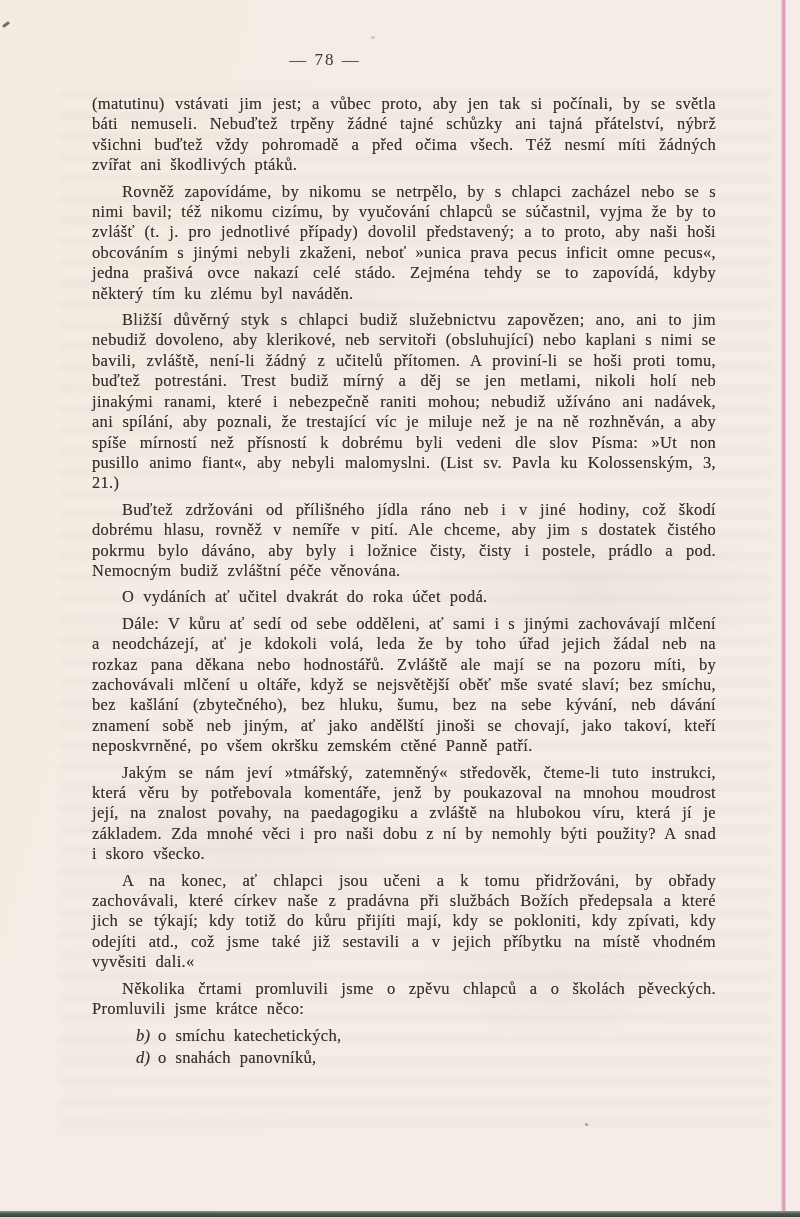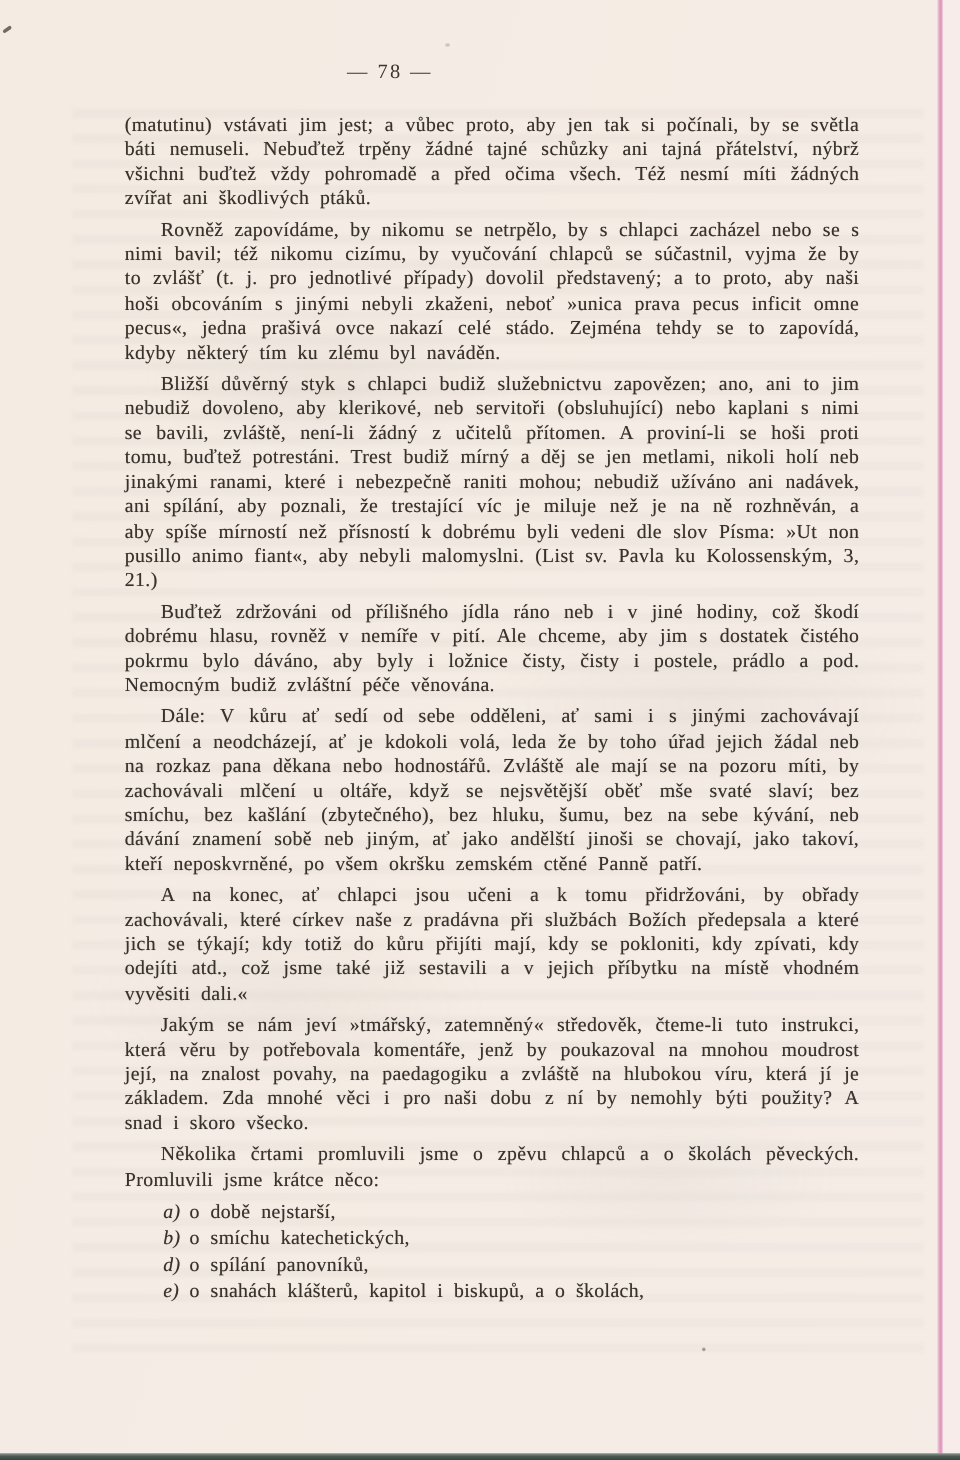--- a/index.html
+++ b/index.html
@@ -57,7 +57,7 @@
     text-shadow: 0 0 0.6px rgba(56,50,44,0.55);
   }
   .para {
-    margin: 0 0 6px 16px;
+    margin: 0 0 6px 4px;
   }
   .para.indent {
     text-indent: 30px;

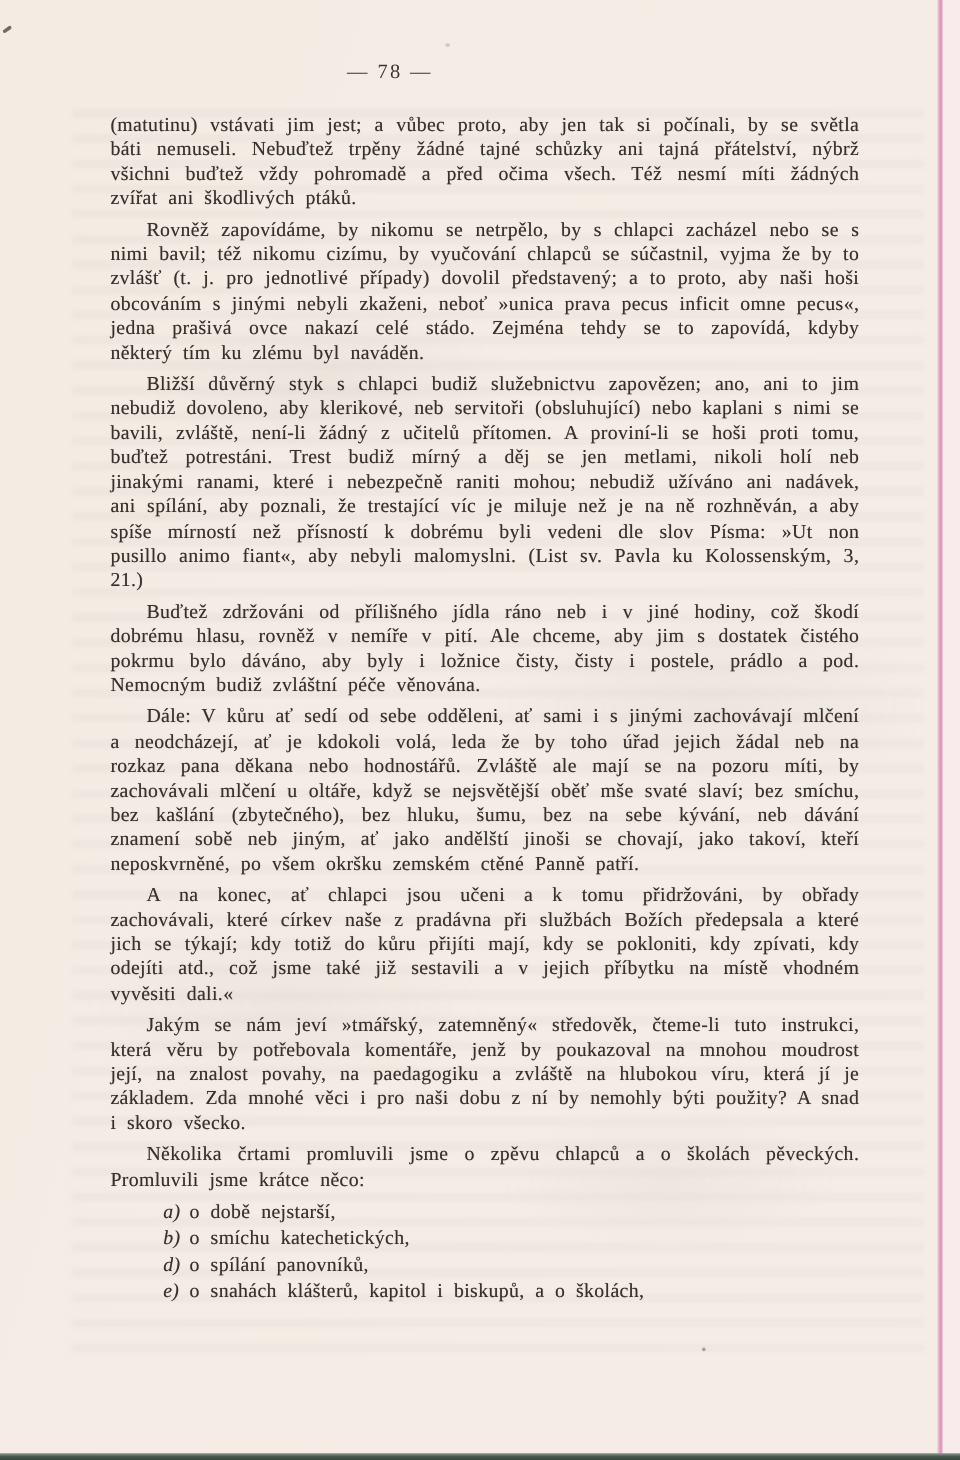--- a/index.html
+++ b/index.html
@@ -145,6 +145,7 @@
     <p class="para indent">Rovněž zapovídáme, by nikomu se netrpělo, by s chlapci zacházel nebo se s nimi bavil; též nikomu cizímu, by vyučování chlapců se súčastnil, vyjma že by to zvlášť (t. j. pro jednotlivé případy) dovolil představený; a to proto, aby naši hoši obcováním s jinými nebyli zkaženi, neboť »unica prava pecus inficit omne pecus«, jedna prašivá ovce nakazí celé stádo. Zejména tehdy se to zapovídá, kdyby některý tím ku zlému byl naváděn.</p>
     <p class="para indent">Bližší důvěrný styk s chlapci budiž služebnictvu zapovězen; ano, ani to jim nebudiž dovoleno, aby klerikové, neb servitoři (obsluhující) nebo kaplani s nimi se bavili, zvláště, není-li žádný z učitelů přítomen. A proviní-li se hoši proti tomu, buďtež potrestáni. Trest budiž mírný a děj se jen metlami, nikoli holí neb jinakými ranami, které i nebezpečně raniti mohou; nebudiž užíváno ani nadávek, ani spílání, aby poznali, že trestající víc je miluje než je na ně rozhněván, a aby spíše mírností než přísností k dobrému byli vedeni dle slov Písma: »Ut non pusillo animo fiant«, aby nebyli malomyslni. (List sv. Pavla ku Kolossenským, 3, 21.)</p>
     <p class="para indent">Buďtež zdržováni od přílišného jídla ráno neb i v jiné hodiny, což škodí dobrému hlasu, rovněž v nemíře v pití. Ale chceme, aby jim s dostatek čistého pokrmu bylo dáváno, aby byly i ložnice čisty, čisty i postele, prádlo a pod. Nemocným budiž zvláštní péče věnována.</p>
+    <p class="para indent">O vydáních ať učitel dvakrát do roka účet podá.</p>
     <p class="para indent">Dále: V kůru ať sedí od sebe odděleni, ať sami i s jinými zachovávají mlčení a neodcházejí, ať je kdokoli volá, leda že by toho úřad jejich žádal neb na rozkaz pana děkana nebo hodnostářů. Zvláště ale mají se na pozoru míti, by zachovávali mlčení u oltáře, když se nejsvětější oběť mše svaté slaví; bez smíchu, bez kašlání (zbytečného), bez hluku, šumu, bez na sebe kývání, neb dávání znamení sobě neb jiným, ať jako andělští jinoši se chovají, jako takoví, kteří neposkvrněné, po všem okršku zemském ctěné Panně patří.</p>
     <p class="para indent">A na konec, ať chlapci jsou učeni a k tomu přidržováni, by obřady zachovávali, které církev naše z pradávna při službách Božích předepsala a které jich se týkají; kdy totiž do kůru přijíti mají, kdy se pokloniti, kdy zpívati, kdy odejíti atd., což jsme také již sestavili a v jejich příbytku na místě vhodném vyvěsiti dali.«</p>
     <p class="para indent">Jakým se nám jeví »tmářský, zatemněný« středověk, čteme-li tuto instrukci, která věru by potřebovala komentáře, jenž by poukazoval na mnohou moudrost její, na znalost povahy, na paedagogiku a zvláště na hlubokou víru, která jí je základem. Zda mnohé věci i pro naši dobu z ní by nemohly býti použity? A snad i skoro všecko.</p>

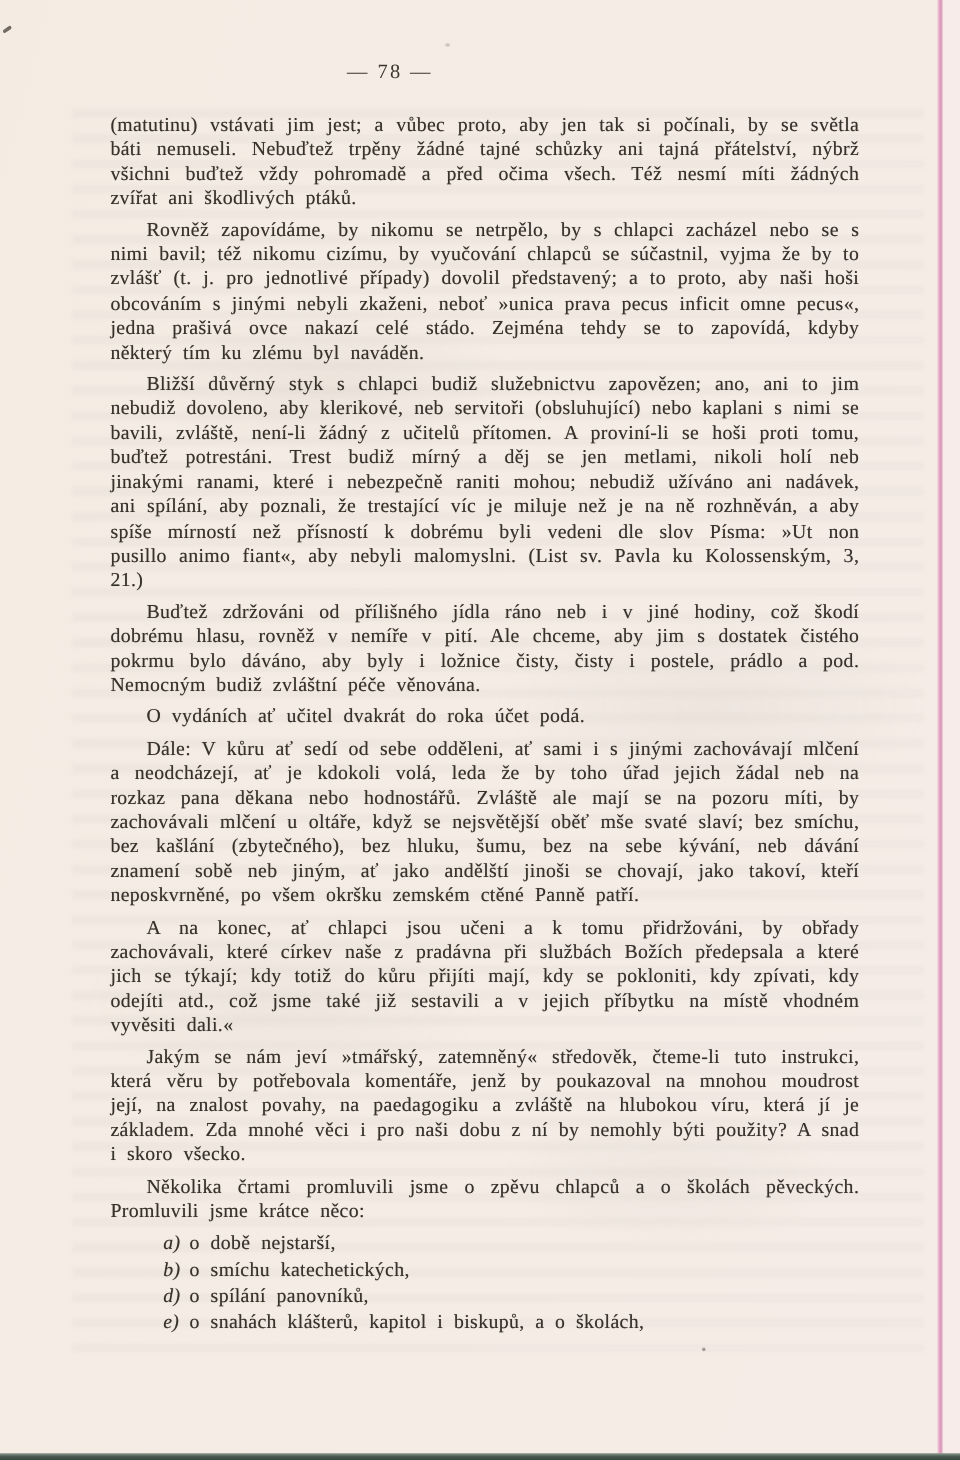--- a/index.html
+++ b/index.html
@@ -147,8 +147,8 @@
     <p class="para indent">Buďtež zdržováni od přílišného jídla ráno neb i v jiné hodiny, což škodí dobrému hlasu, rovněž v nemíře v pití. Ale chceme, aby jim s dostatek čistého pokrmu bylo dáváno, aby byly i ložnice čisty, čisty i postele, prádlo a pod. Nemocným budiž zvláštní péče věnována.</p>
     <p class="para indent">O vydáních ať učitel dvakrát do roka účet podá.</p>
     <p class="para indent">Dále: V kůru ať sedí od sebe odděleni, ať sami i s jinými zachovávají mlčení a neodcházejí, ať je kdokoli volá, leda že by toho úřad jejich žádal neb na rozkaz pana děkana nebo hodnostářů. Zvláště ale mají se na pozoru míti, by zachovávali mlčení u oltáře, když se nejsvětější oběť mše svaté slaví; bez smíchu, bez kašlání (zbytečného), bez hluku, šumu, bez na sebe kývání, neb dávání znamení sobě neb jiným, ať jako andělští jinoši se chovají, jako takoví, kteří neposkvrněné, po všem okršku zemském ctěné Panně patří.</p>
+    <p class="para indent">Jakým se nám jeví »tmářský, zatemněný« středověk, čteme-li tuto instrukci, která věru by potřebovala komentáře, jenž by poukazoval na mnohou moudrost její, na znalost povahy, na paedagogiku a zvláště na hlubokou víru, která jí je základem. Zda mnohé věci i pro naši dobu z ní by nemohly býti použity? A snad i skoro všecko.</p>
     <p class="para indent">A na konec, ať chlapci jsou učeni a k tomu přidržováni, by obřady zachovávali, které církev naše z pradávna při službách Božích předepsala a které jich se týkají; kdy totiž do kůru přijíti mají, kdy se pokloniti, kdy zpívati, kdy odejíti atd., což jsme také již sestavili a v jejich příbytku na místě vhodném vyvěsiti dali.«</p>
-    <p class="para indent">Jakým se nám jeví »tmářský, zatemněný« středověk, čteme-li tuto instrukci, která věru by potřebovala komentáře, jenž by poukazoval na mnohou moudrost její, na znalost povahy, na paedagogiku a zvláště na hlubokou víru, která jí je základem. Zda mnohé věci i pro naši dobu z ní by nemohly býti použity? A snad i skoro všecko.</p>
     <p class="para indent">Několika črtami promluvili jsme o zpěvu chlapců a o školách pěveckých. Promluvili jsme krátce něco:</p>
 
     <div class="outline-list">

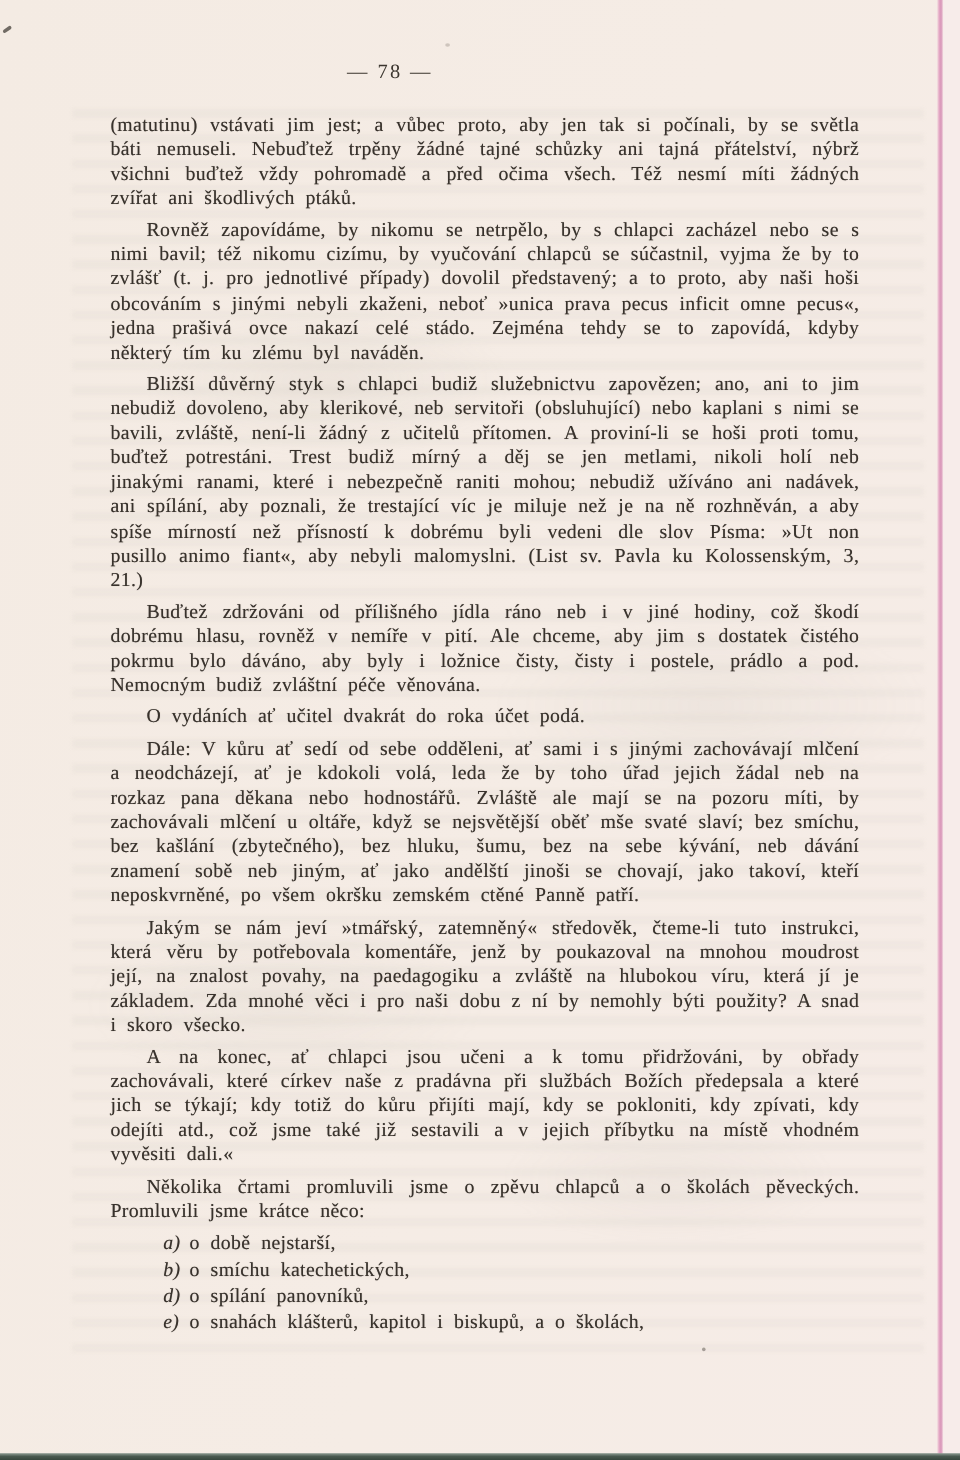--- a/index.html
+++ b/index.html
@@ -153,9 +153,6 @@
 
     <div class="outline-list">
       <div class="list-item">
-        <span class="list-letter">a)</span><span class="list-text">o době nejstarší,</span>
-      </div>
-      <div class="list-item">
         <span class="list-letter">b)</span><span class="list-text">o smíchu katechetických,</span>
       </div>
       <div class="list-item">

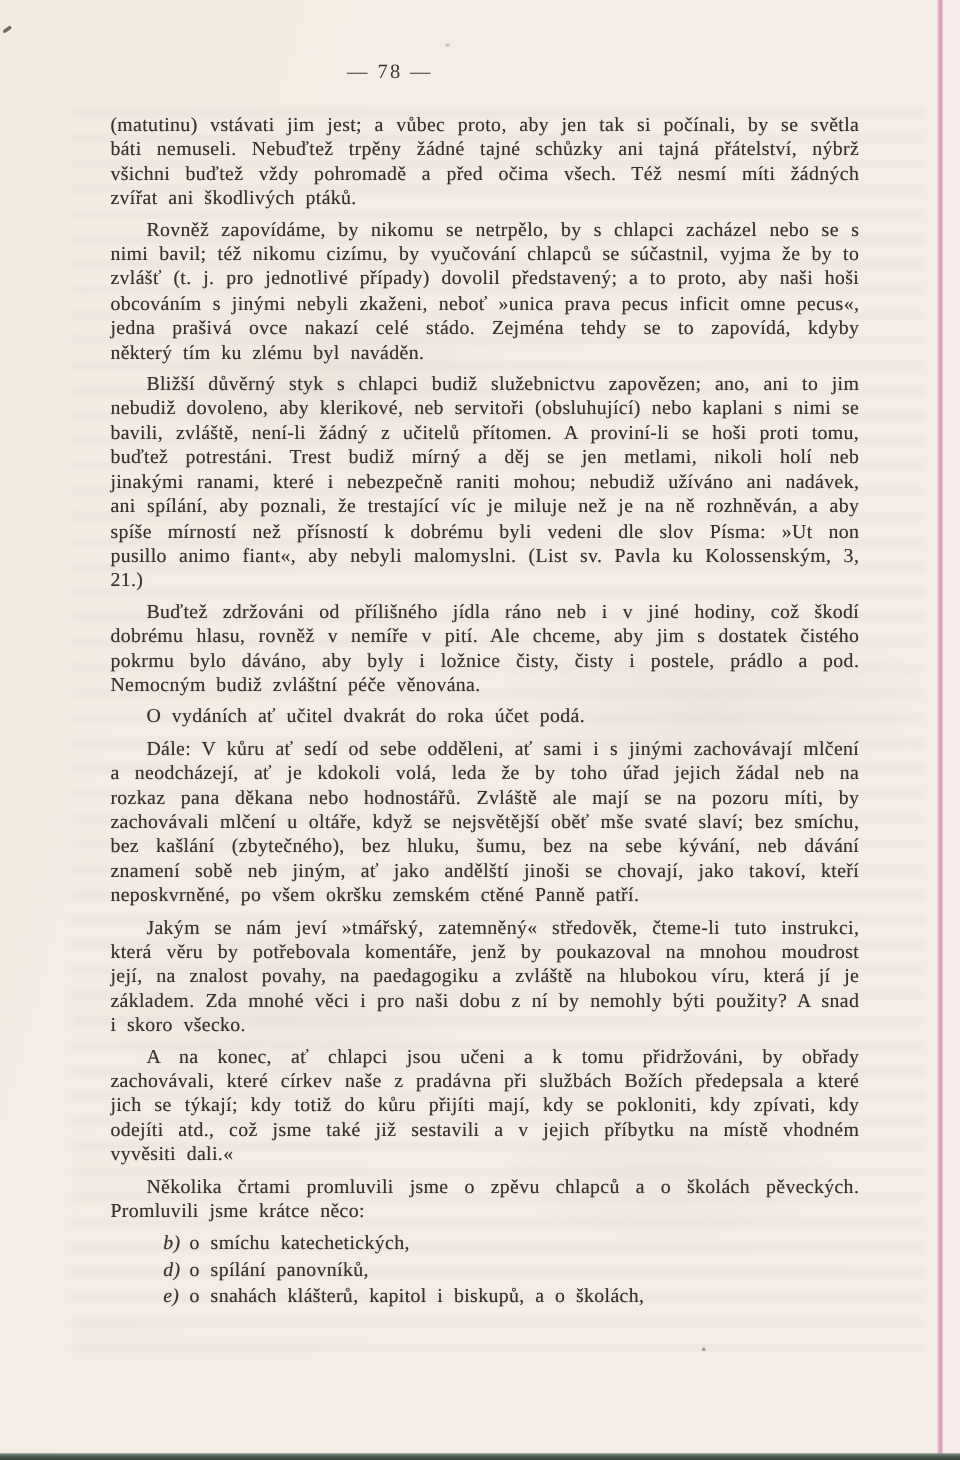--- a/index.html
+++ b/index.html
@@ -156,7 +156,7 @@
         <span class="list-letter">b)</span><span class="list-text">o smíchu katechetických,</span>
       </div>
       <div class="list-item">
-        <span class="list-letter">d)</span><span class="list-text">o spílání panovníků,</span>
+        <span class="list-letter">d)</span><span class="list-text">o snahách panovníků,</span>
       </div>
       <div class="list-item">
         <span class="list-letter">e)</span><span class="list-text">o snahách klášterů, kapitol i biskupů, a o školách,</span>

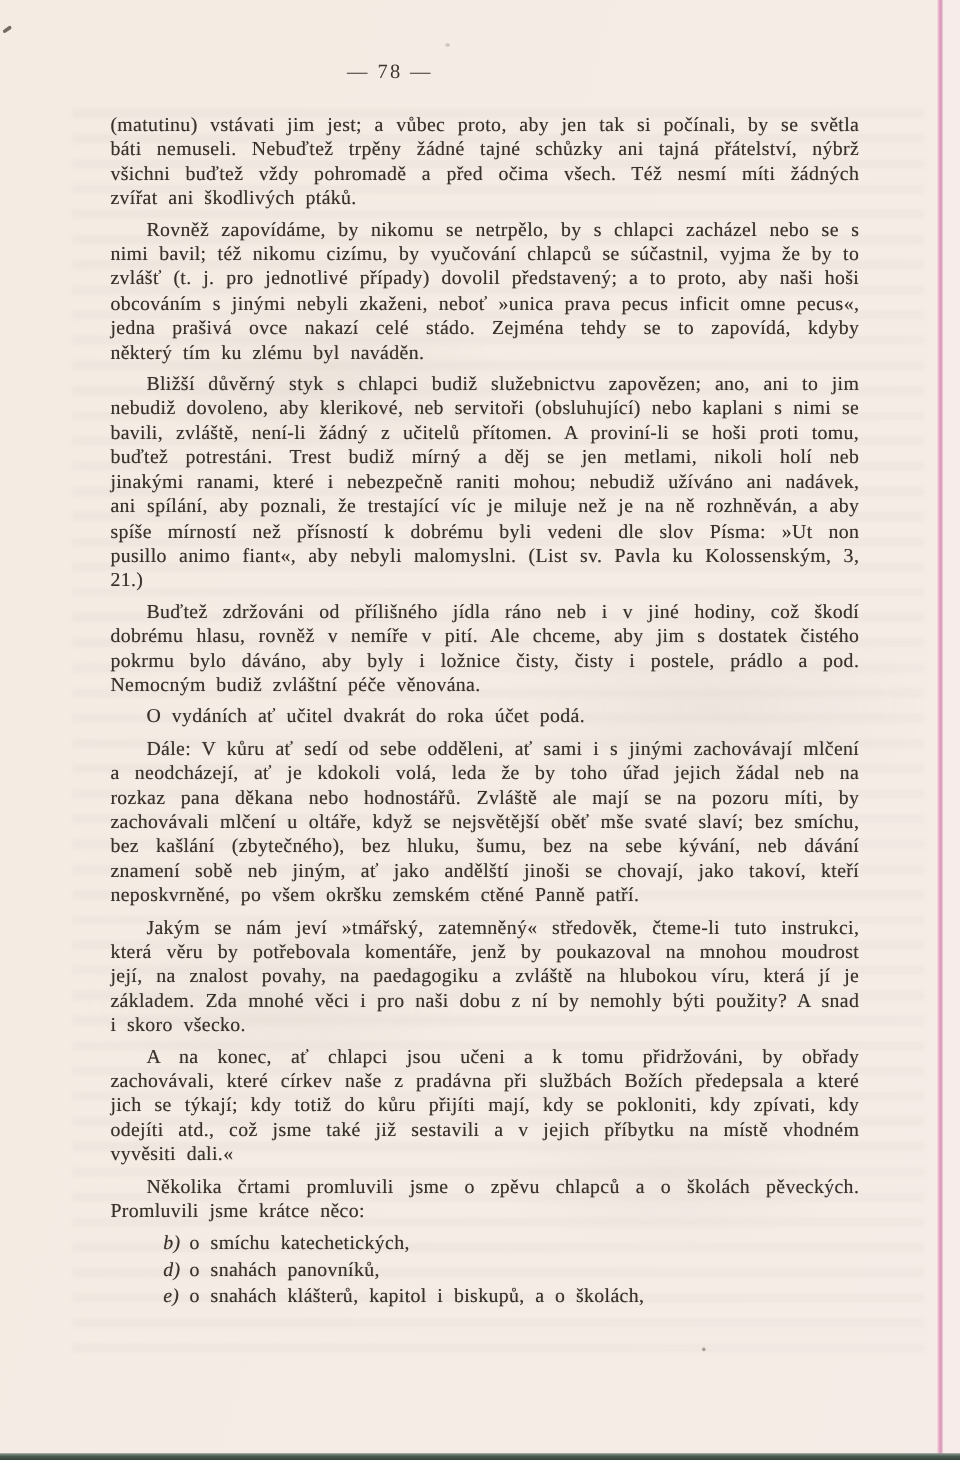--- a/index.html
+++ b/index.html
@@ -158,9 +158,6 @@
       <div class="list-item">
         <span class="list-letter">d)</span><span class="list-text">o snahách panovníků,</span>
       </div>
-      <div class="list-item">
-        <span class="list-letter">e)</span><span class="list-text">o snahách klášterů, kapitol i biskupů, a o školách,</span>
-      </div>
     </div>
   </div>
 

